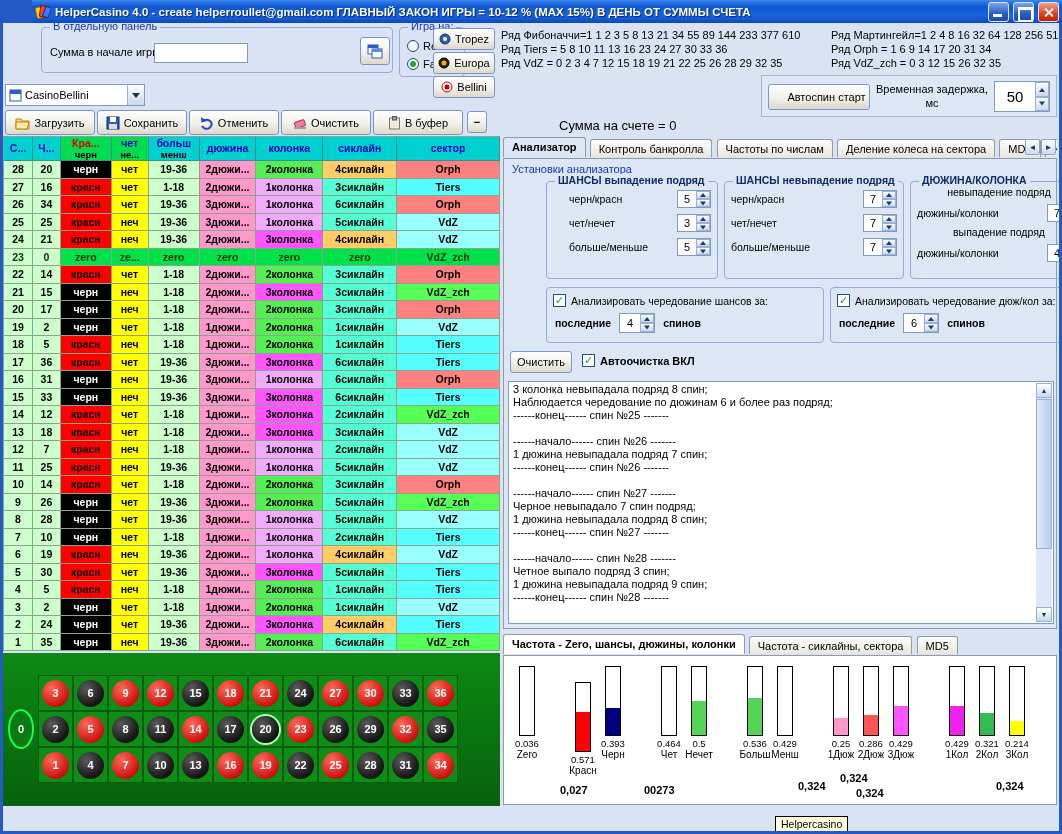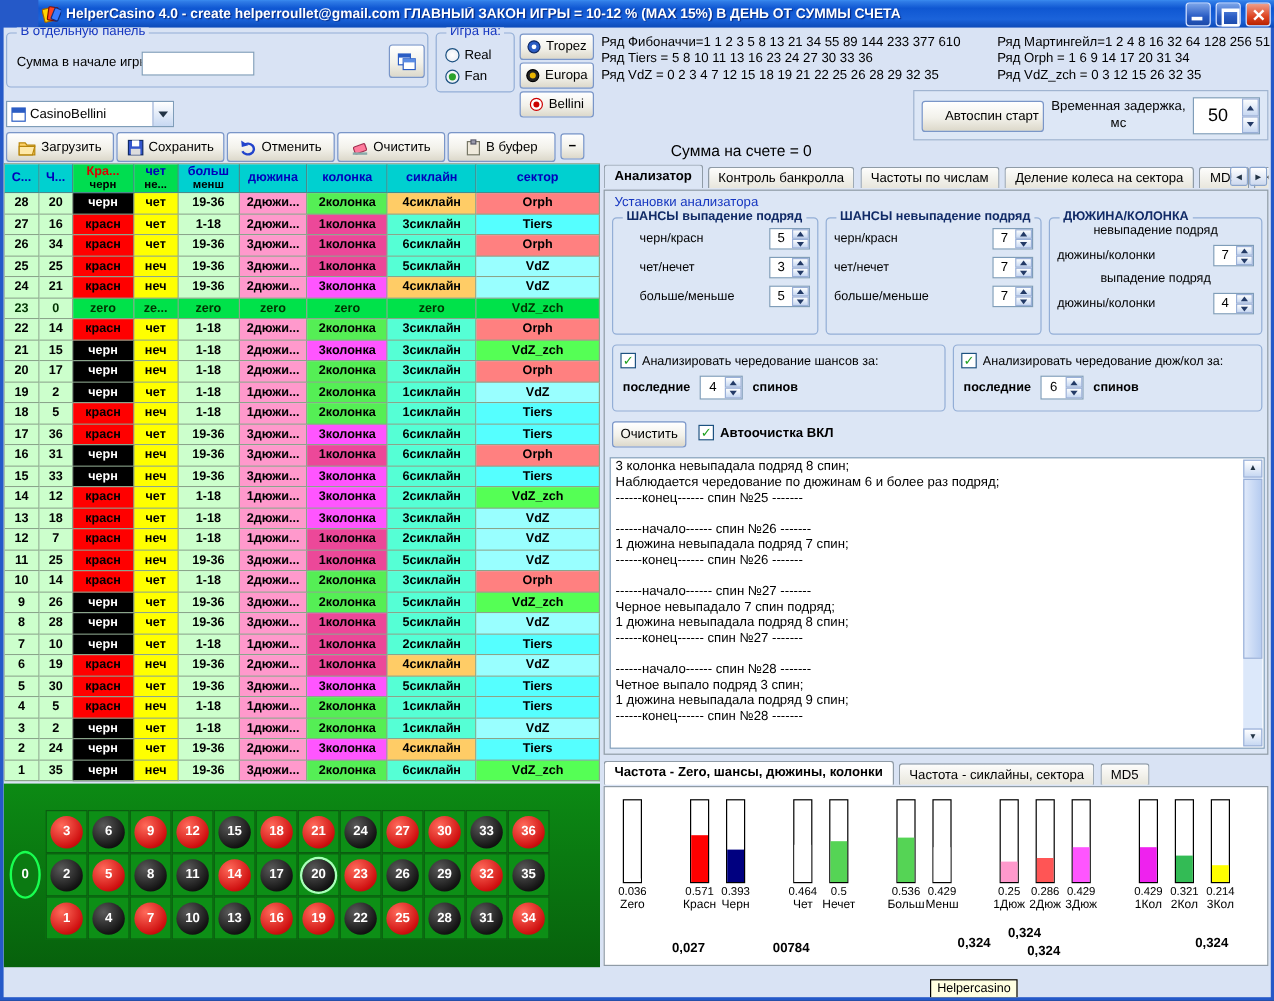--- a/index.html
+++ b/index.html
@@ -26,7 +26,7 @@
   .tb-close::before { transform:rotate(45deg); } .tb-close::after { transform:rotate(-45deg); }
   
   #content { position:absolute; left:3px; top:23px; right:3px; bottom:3px; background:#d9e3f4; overflow:hidden; }
-  .gbox { position:absolute; border:1px solid #93aed6; border-radius:4px; }
+  .gbox { position:absolute; border:1px solid #93aed6; border-radius:4px;margin-left:36px; }
   .gtitle { position:absolute; top:-8px; left:8px; background:#d9e3f4; padding:0 3px; font-size:11px; color:#1536c0; white-space:nowrap; }
   .xp-btn {
     display:flex; align-items:center; justify-content:center; gap:4px;

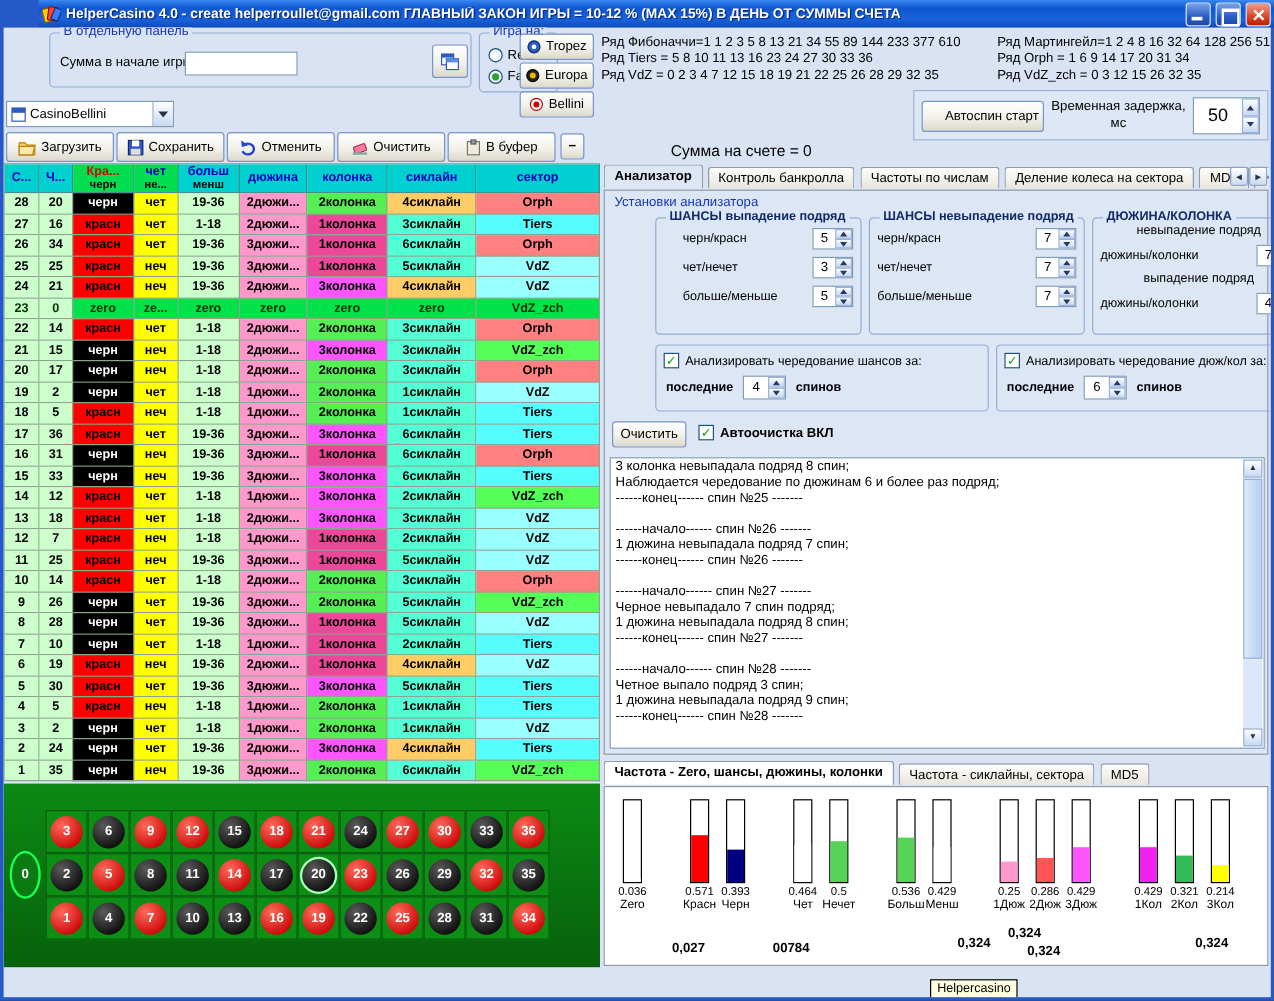--- a/index.html
+++ b/index.html
@@ -69,7 +69,7 @@
   .w5{width:57px}.w6{width:67px}.w7{width:74px}.w8{width:103px}
   .bg-num{background:#ccffcc}.bg-red{background:#ff0000}.bg-black{background:#000;color:#fff}
   .bg-yellow{background:#ffff00}.bg-pale{background:#ccffcc}.bg-doz{background:#ff99cc}
-  .bg-col1{background:#ec4899}.bg-col2{background:#55ee55}.bg-col3{background:#ff55ff}
+  .bg-col1{background:#f0abfc}.bg-col2{background:#55ee55}.bg-col3{background:#ff55ff}
   .bg-six{background:#55ffd5}.bg-six4{background:#ffcc66}
   .bg-orph{background:#ff8080}.bg-tiers{background:#55ffff}.bg-vdz{background:#99ffff}.bg-zch{background:#55ff55}
   .row-zero .cell { background:#00e24a; color:#003300; }

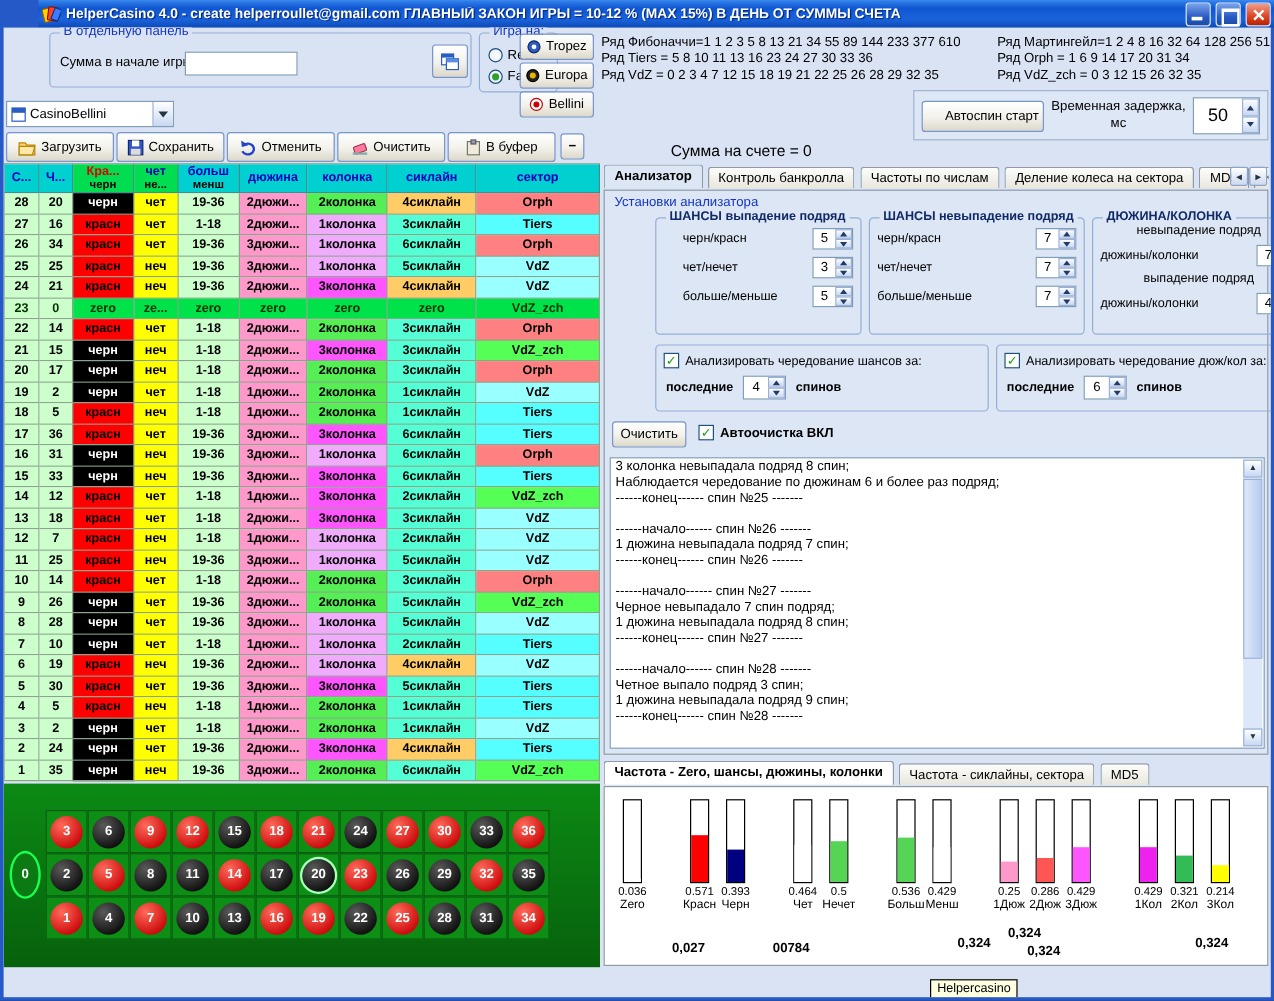--- a/index.html
+++ b/index.html
@@ -1035,7 +1035,7 @@
             <div class="bar-l">Zero</div>
           </div>
 
-          <div class="bar-cell" style="margin-left: 26px;">
+          <div class="bar-cell" style="margin-left: 26px; margin-top: 16px;">
             <div class="bar">
               <div class="bar-fill" style="background: rgb(255, 0, 0); height: 57%;"></div>
             </div>

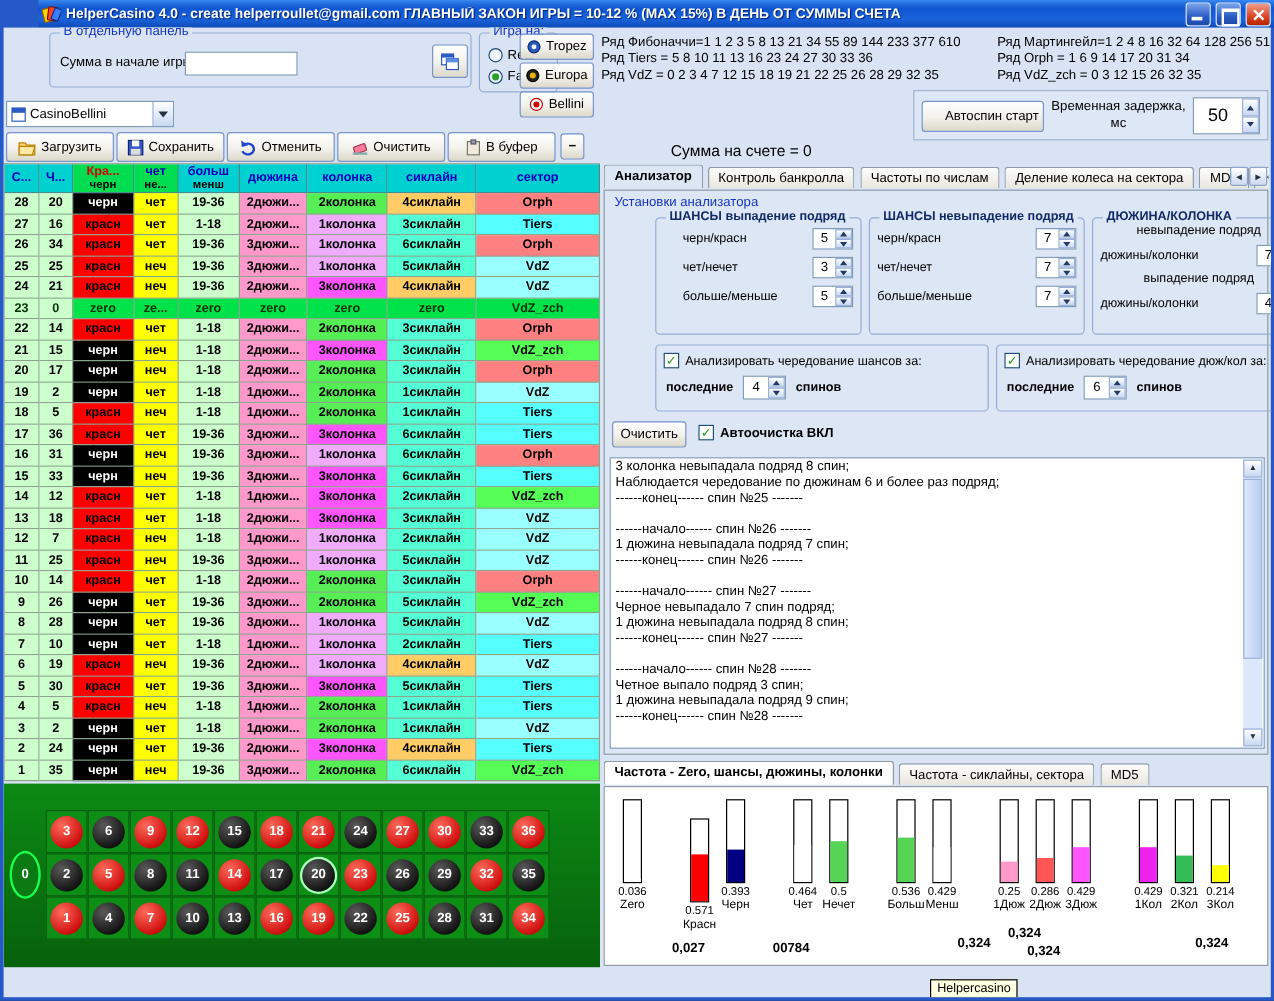--- a/index.html
+++ b/index.html
@@ -1135,7 +1135,7 @@
 
           <div class="group-val" style="left: 8px; top: 128px; padding-left: 48px;">0,027</div>
 
-          <div class="group-val" style="left: 140px; top: 128px;">00784</div>
+          <div class="group-val" style="left: 140px; top: 128px;">00273</div>
 
           <div class="group-val" style="left: 294px; top: 124px;">0,324</div>
 

